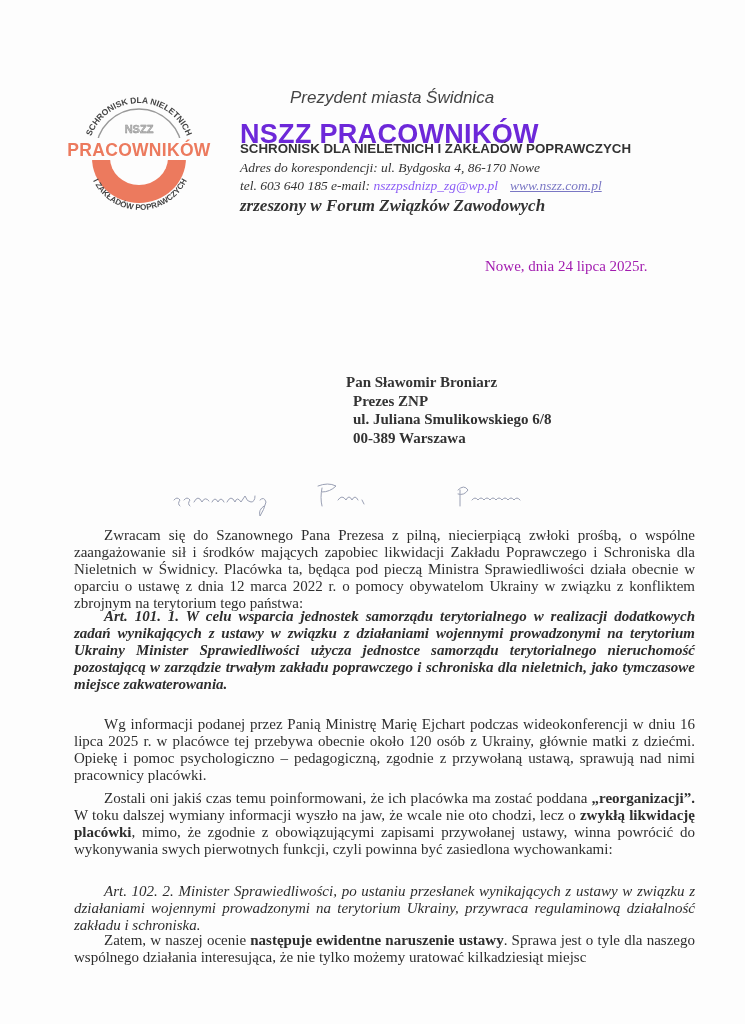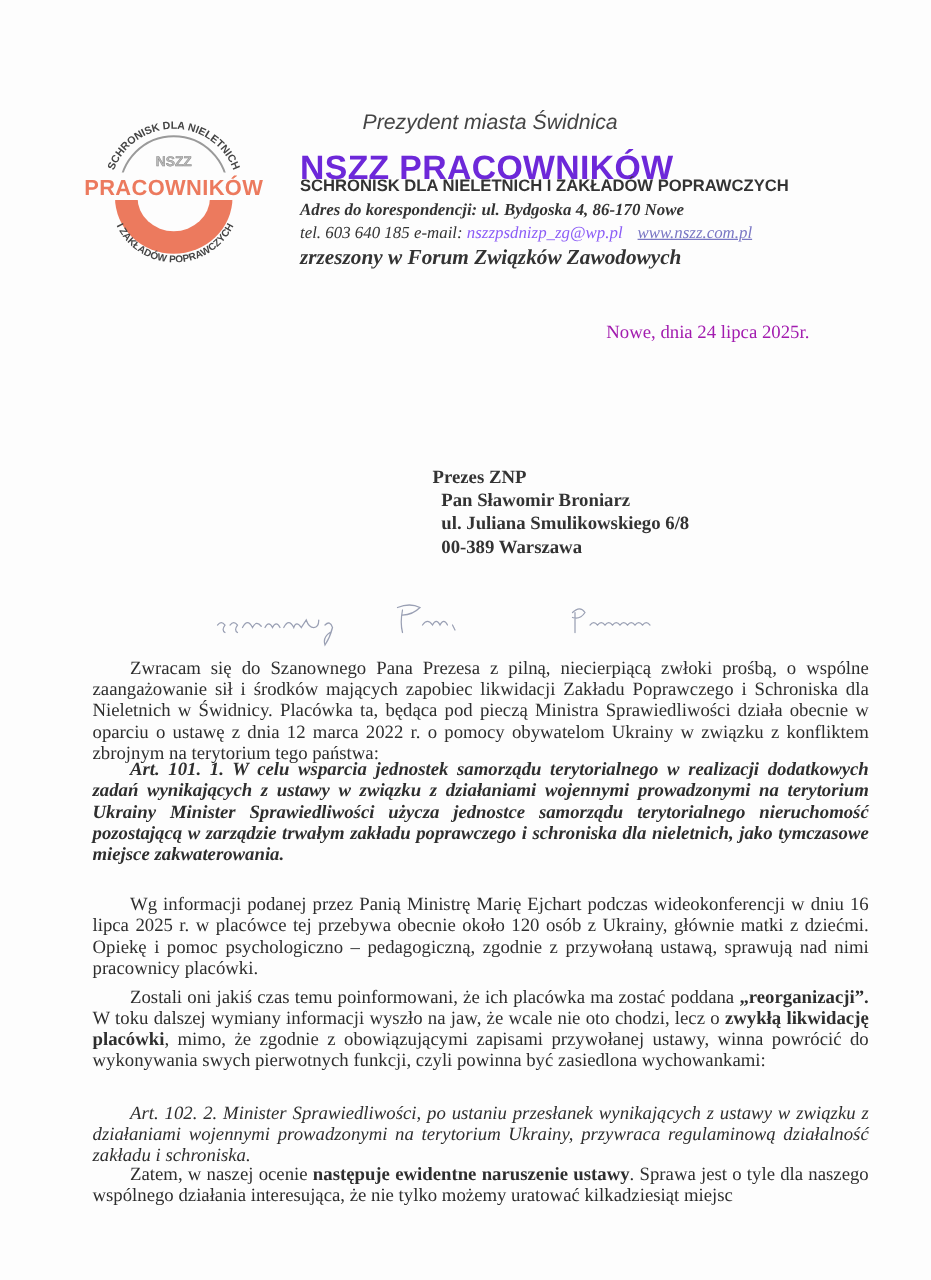--- a/index.html
+++ b/index.html
@@ -10,7 +10,7 @@
   .prez { left:290px; top:88px; font-family:"Liberation Sans", sans-serif; font-style:italic; font-size:17px; color:#444; }
   .org { left:240px; top:107px; font-family:"Liberation Sans", sans-serif; font-weight:bold; font-size:27px; color:#6d28d9; letter-spacing:0.3px;margin-top:12px; }
   .sub { left:240px; top:141px; font-family:"Liberation Sans", sans-serif; font-weight:bold; font-size:13.3px; color:#333;text-align:right; }
-  .addr { left:240px; top:160px; font-style:italic; font-weight:bold; font-size:13.5px; color:#333; }
+  .addr { left:240px; top:160px; font-style:italic; font-weight:normal; font-size:13.5px; color:#333; }
   .tel { left:240px; top:178px; font-style:italic; font-size:13.5px; color:#333; }
   .tel .mail { color:#8b5cf6; }
   .tel .www { color:#7a77c4; text-decoration:underline; margin-left:12px; }

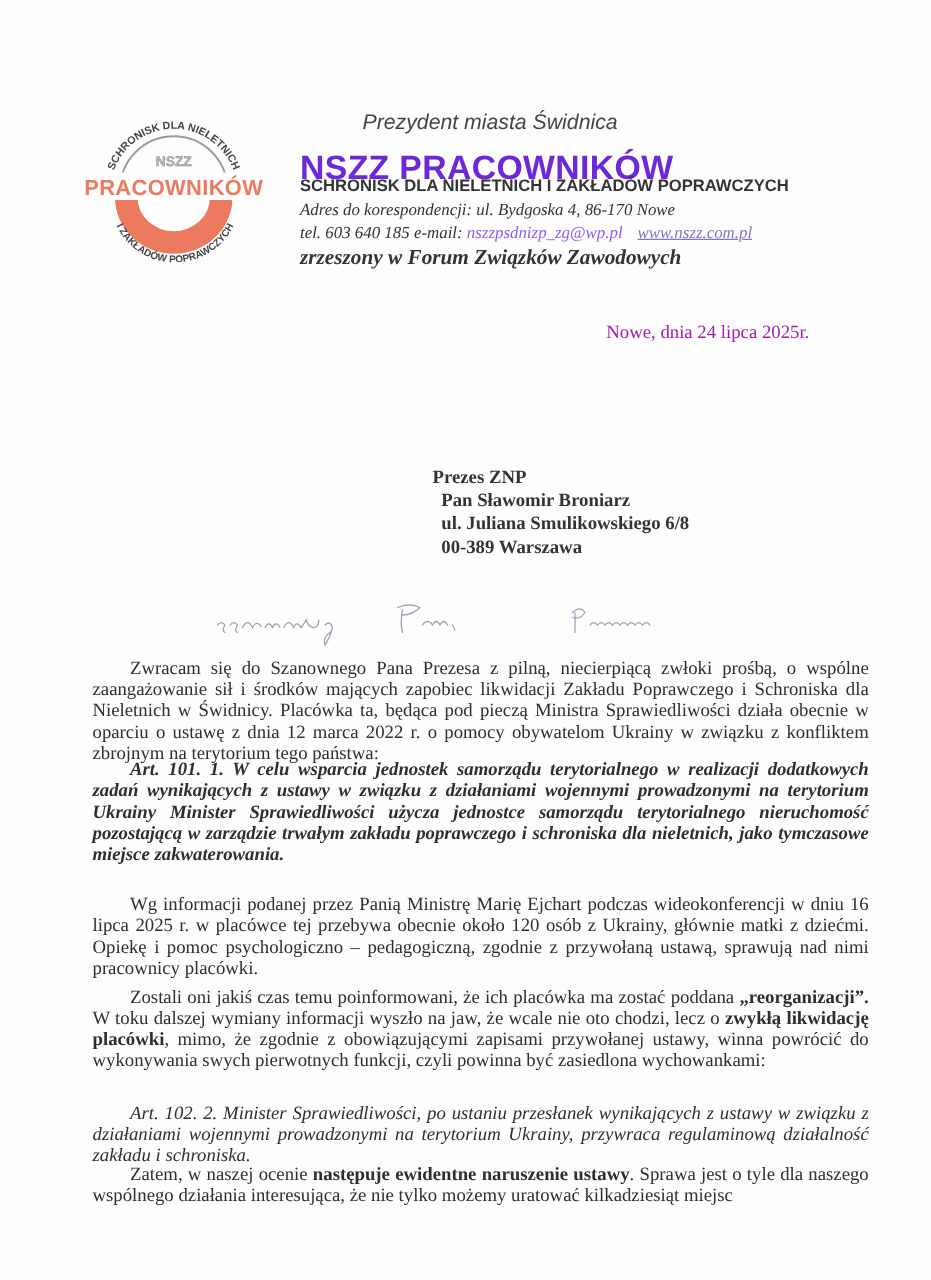--- a/index.html
+++ b/index.html
@@ -66,8 +66,8 @@
 <div class="abs date">Nowe, dnia 24 lipca 2025r.</div>
 
 <div class="abs addressee">
+  <div>Pan Sławomir Broniarz</div>
   <div>Prezes ZNP</div>
-  <div>Pan Sławomir Broniarz</div>
   <div>ul. Juliana Smulikowskiego 6/8</div>
   <div>00-389 Warszawa</div>
 </div>

